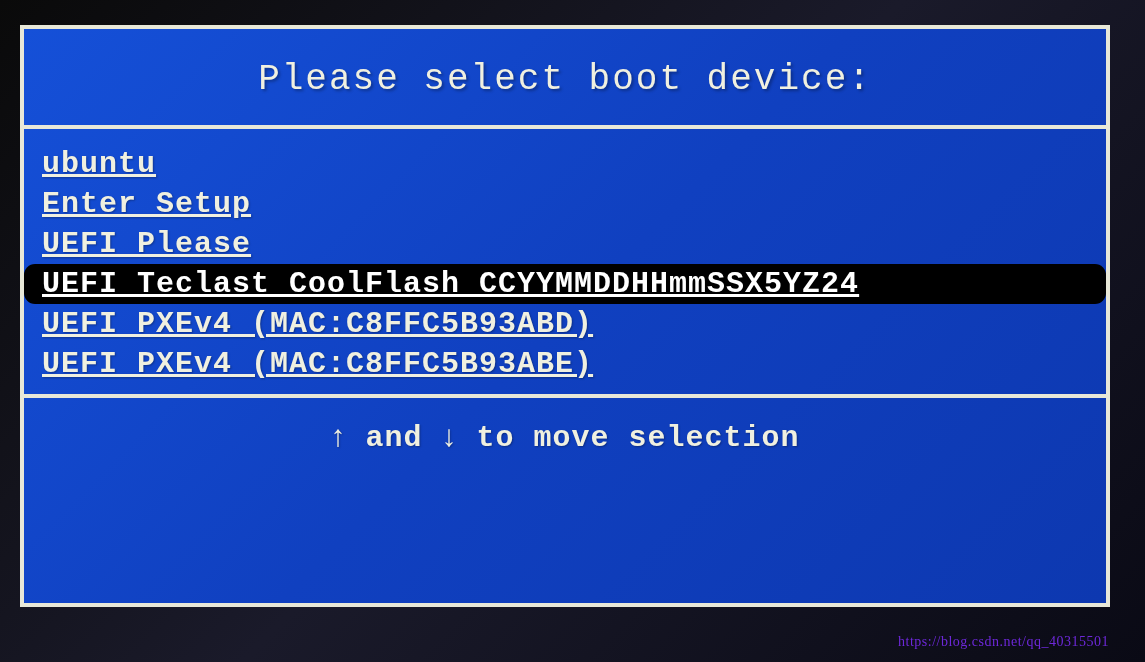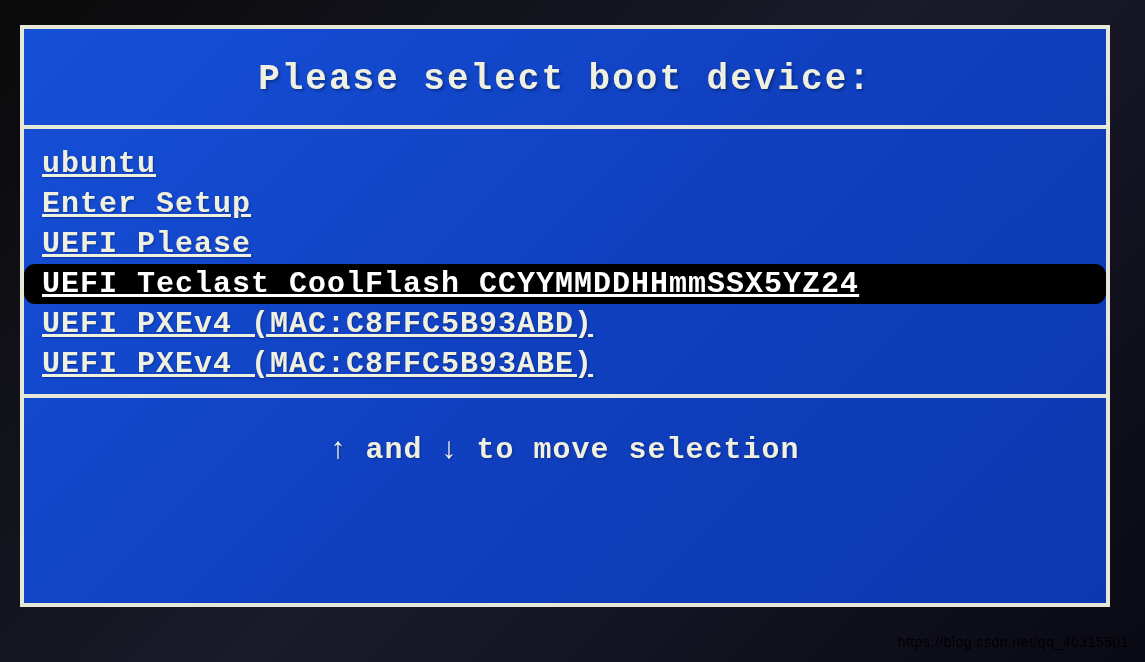--- a/index.html
+++ b/index.html
@@ -35,7 +35,7 @@
     .title {
       color: #f0f0e0;
       font-size: 36px;
-      font-weight: bold;
+      font-weight: normal;
       letter-spacing: 2px;
       text-shadow: 2px 2px 3px rgba(0,0,0,0.3);
     }

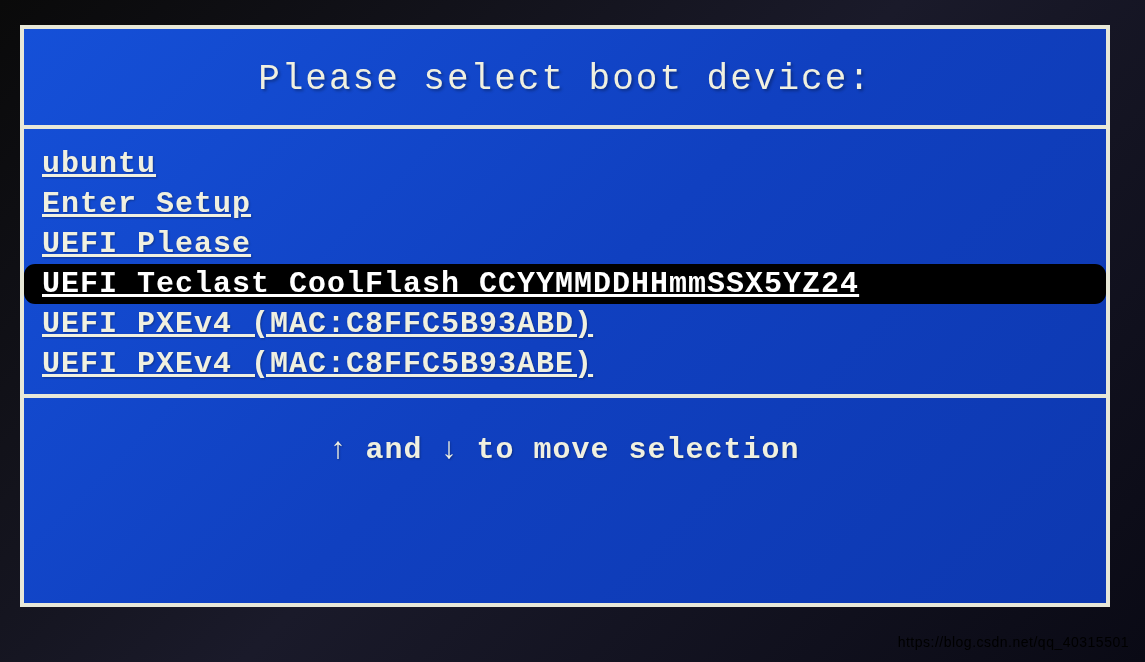--- a/index.html
+++ b/index.html
@@ -62,7 +62,6 @@
     .footer-section {
       padding: 18px 20px 18px 20px;
       text-align: center;
-      margin-top: 12px;
     }
     .help-line {
       color: #f0f0e0;

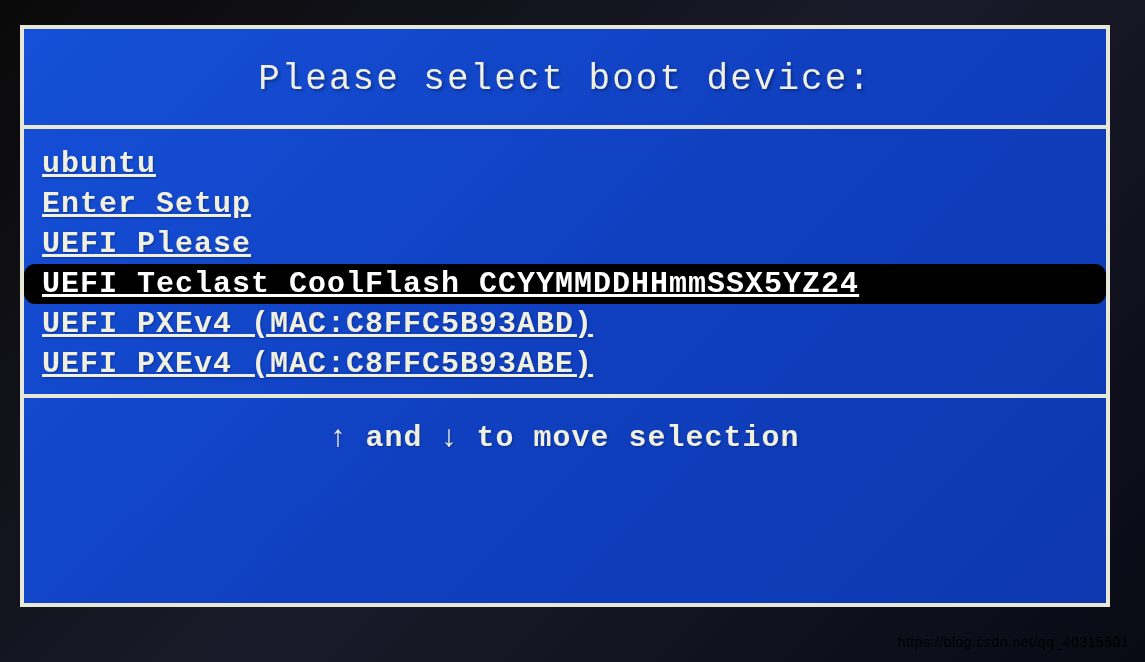--- a/index.html
+++ b/index.html
@@ -74,10 +74,10 @@
     .watermark {
       position: absolute;
       bottom: 12px;
-      right: 16px;
-      color: #000000;
+      right: 36px;
+      color: #6d28d9;
       font-size: 14px;
-      font-family: Liberation Sans, sans-serif;
+      font-family: Liberation Serif, serif;
       letter-spacing: 0.5px;
     }
     .arrow {

